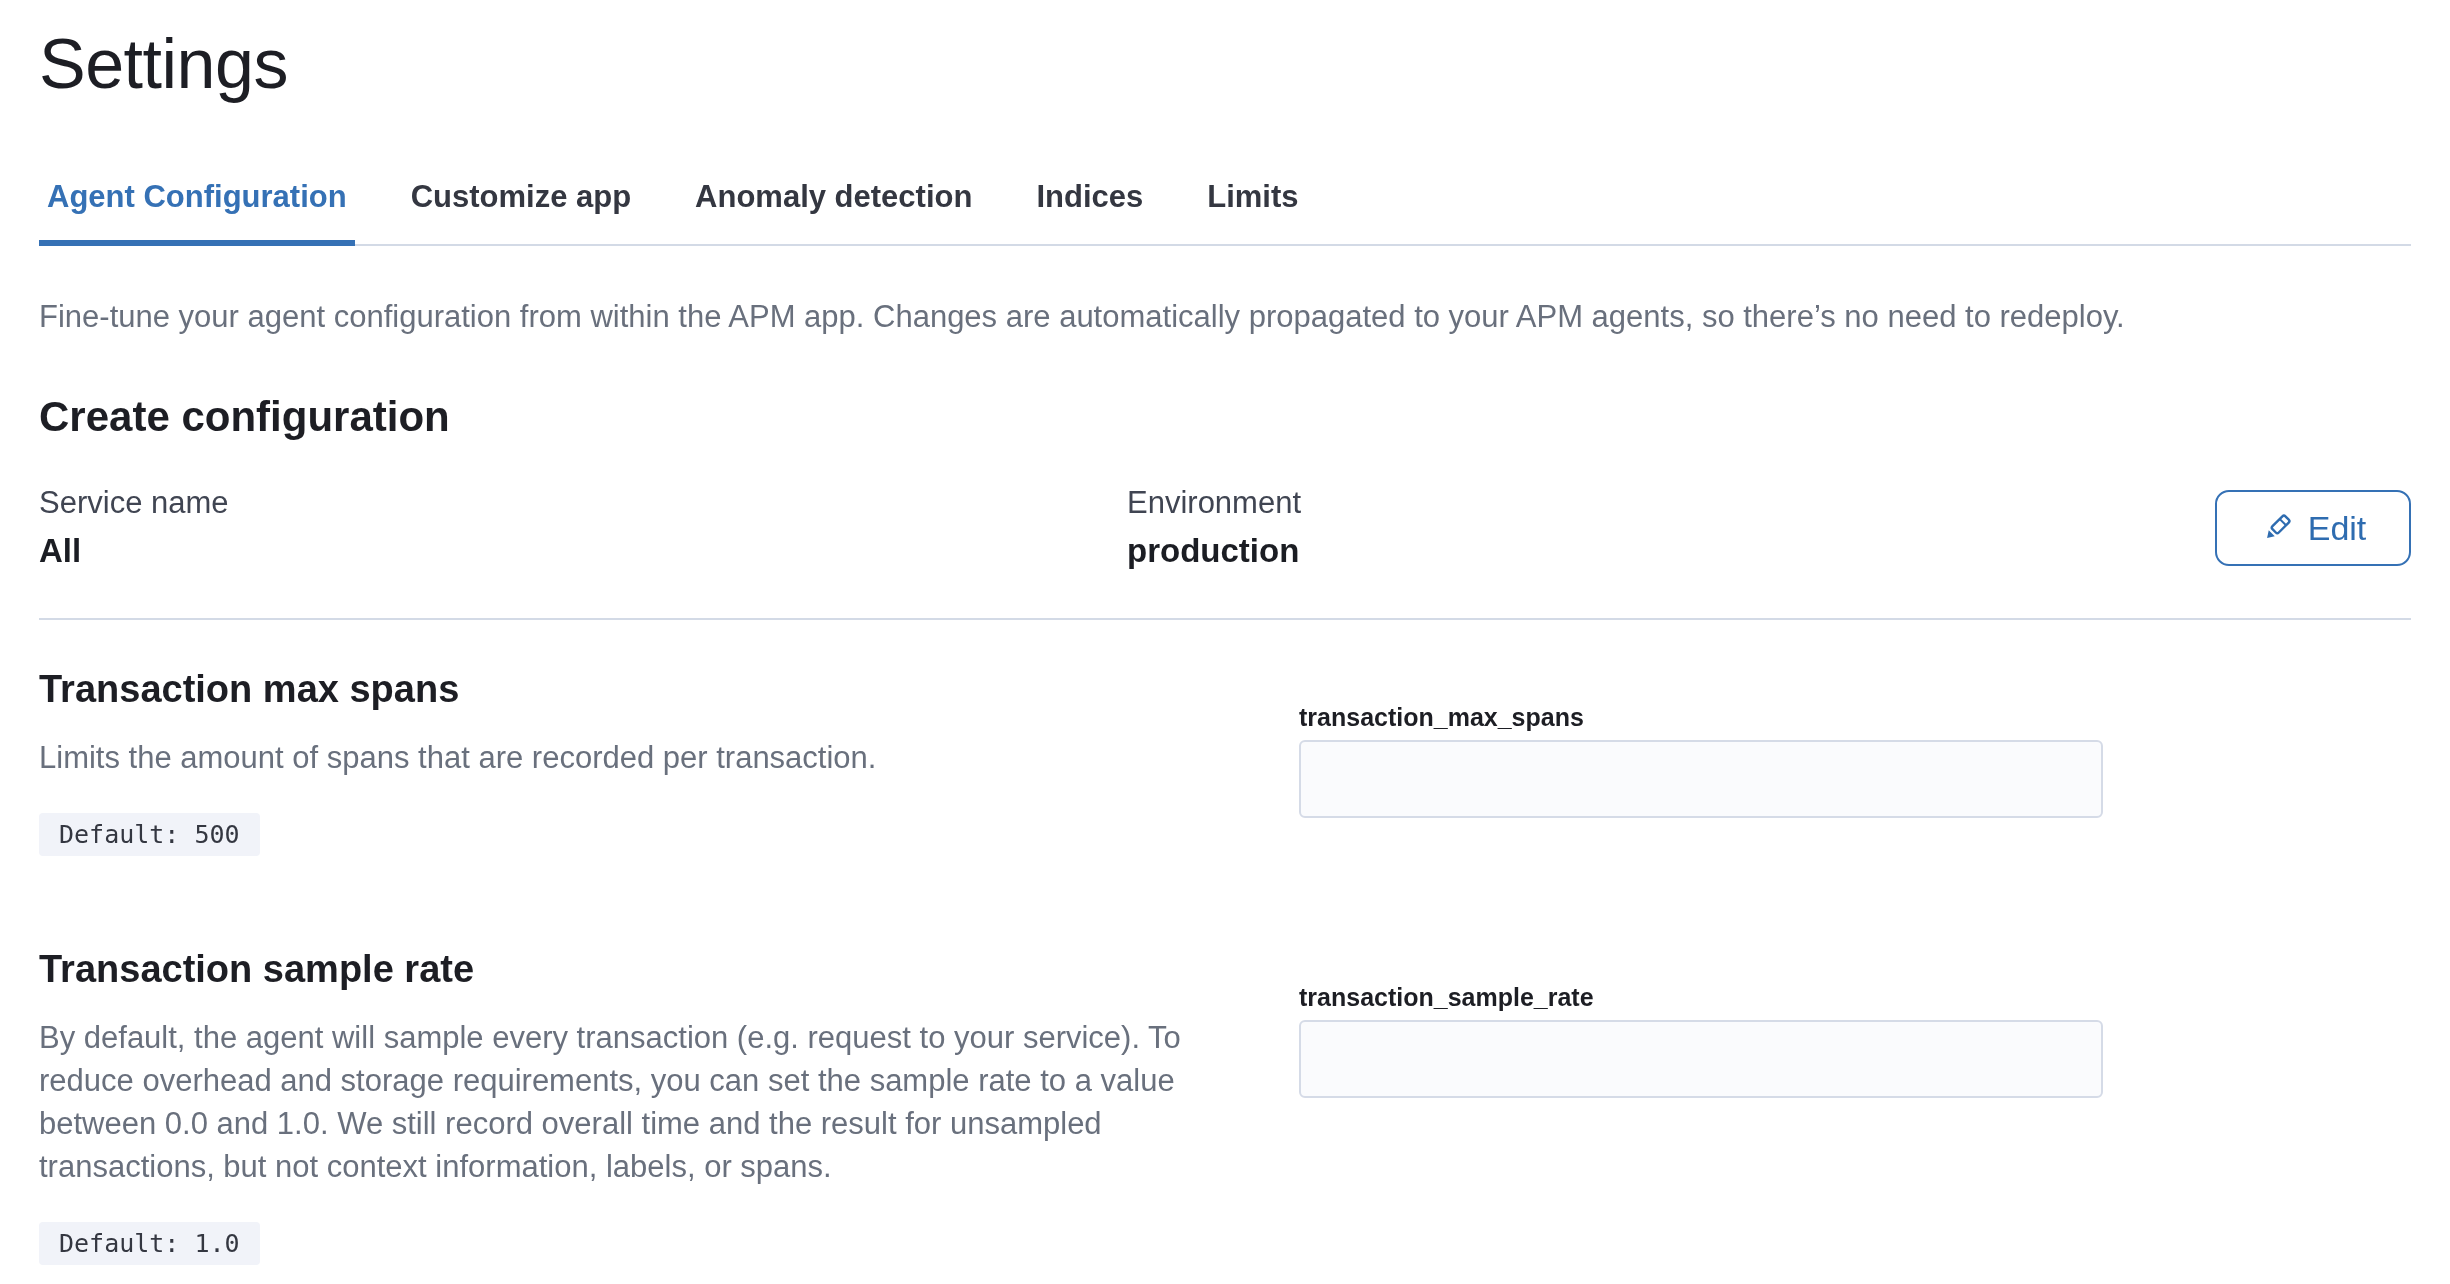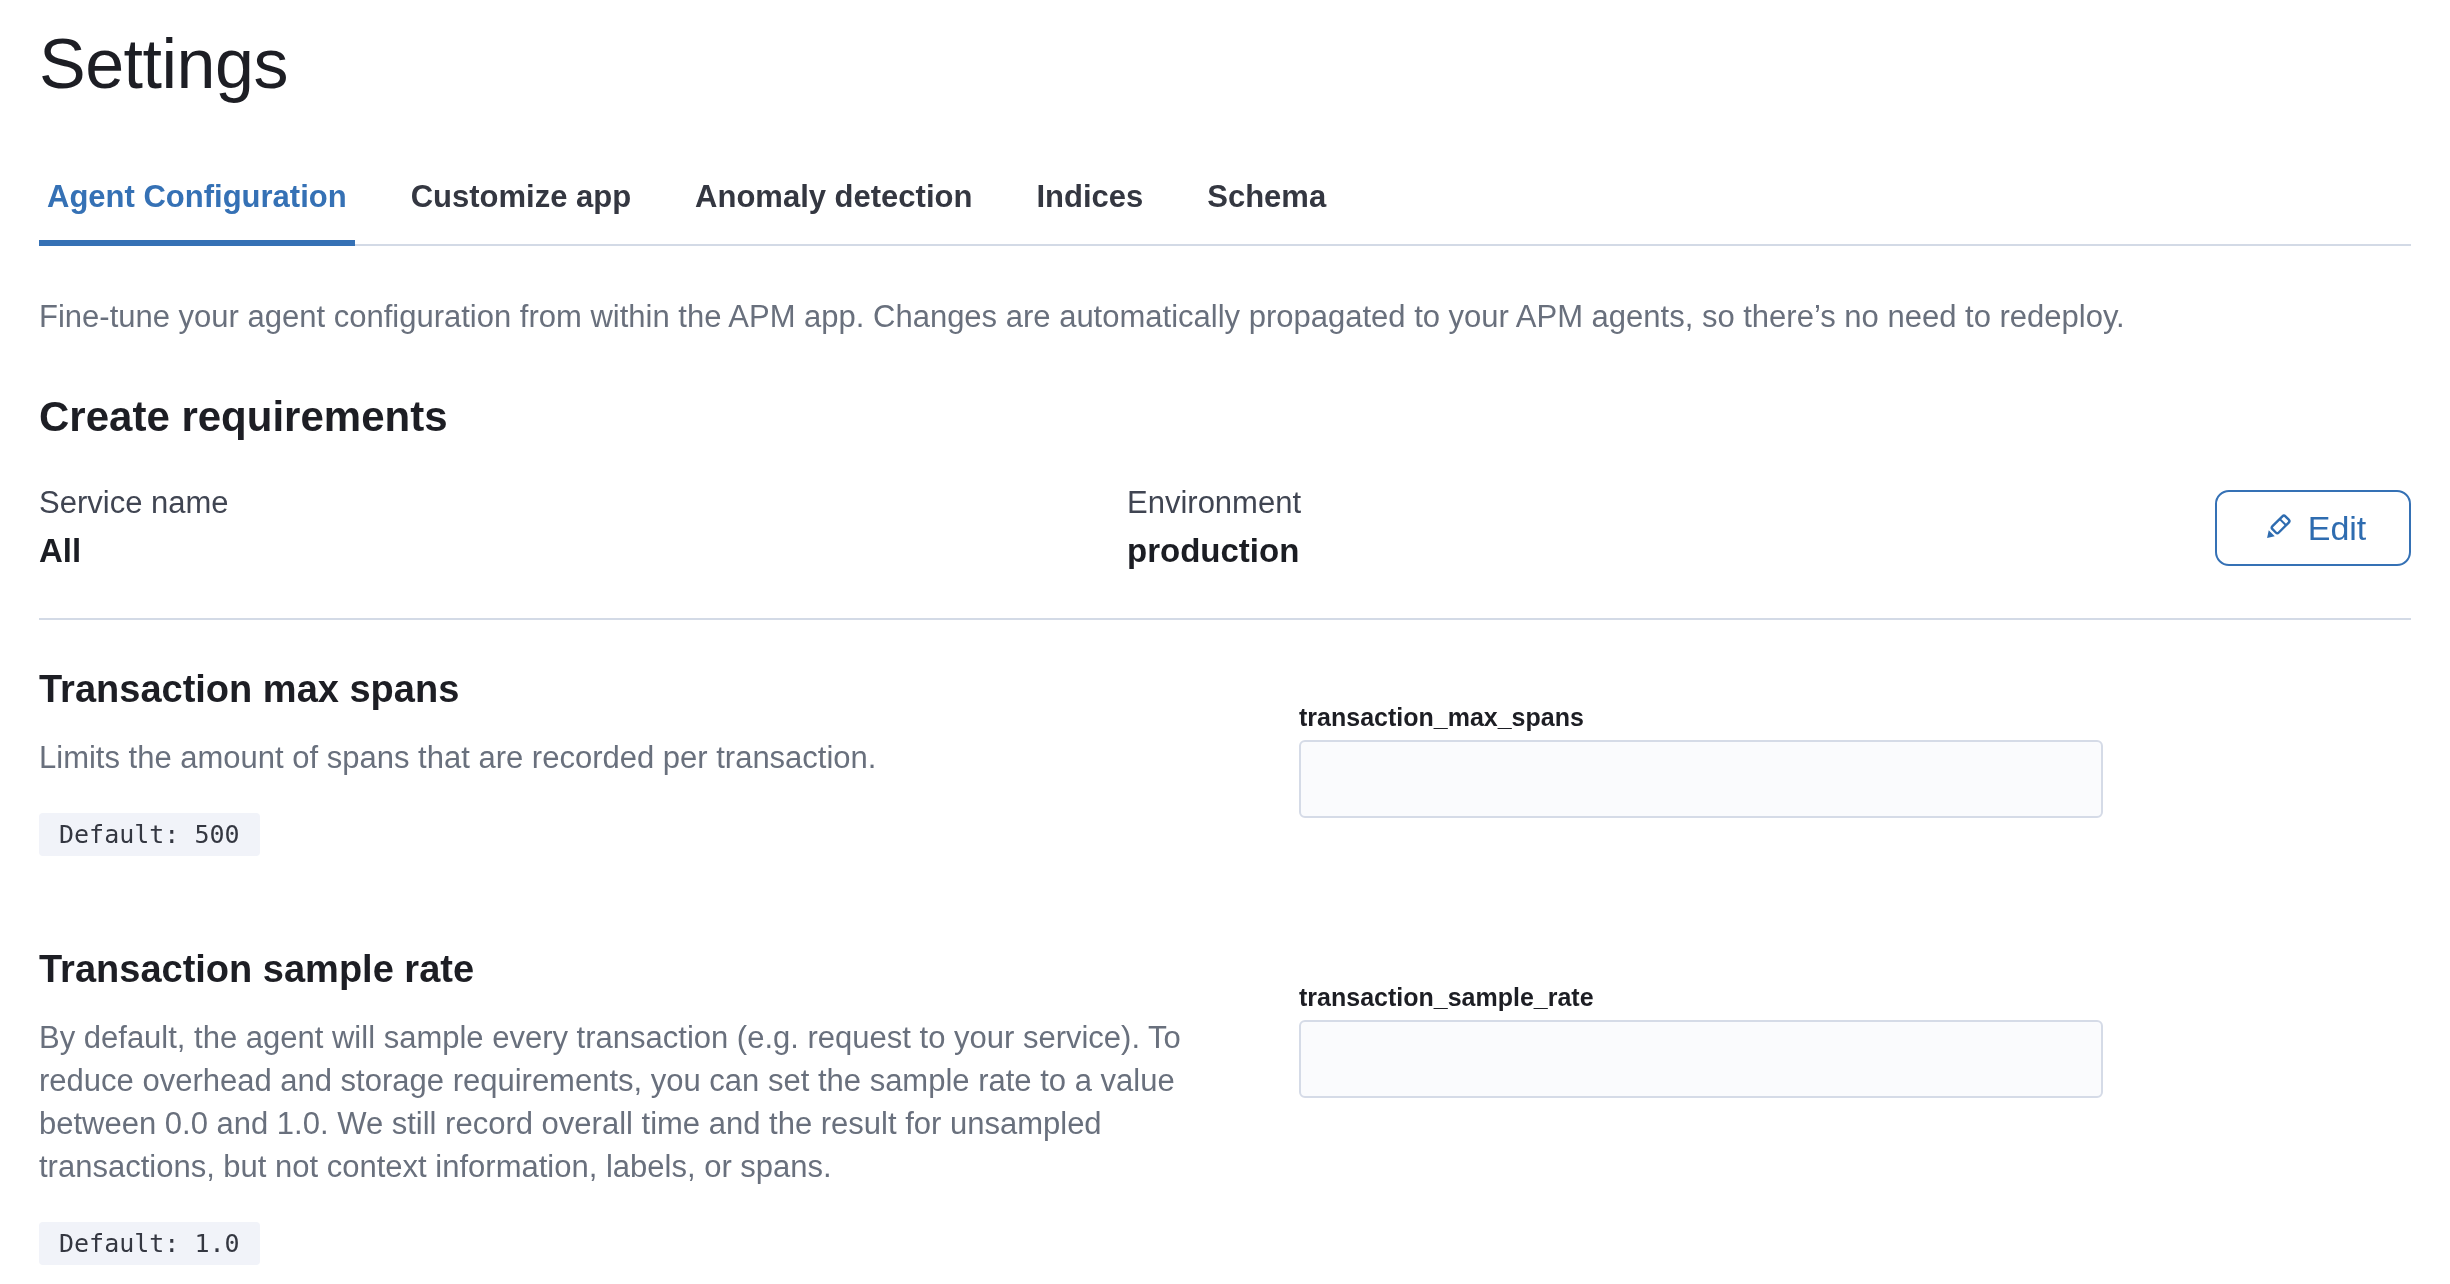--- a/index.html
+++ b/index.html
@@ -110,7 +110,7 @@
     <div class="tab">Customize app</div>
     <div class="tab">Anomaly detection</div>
     <div class="tab">Indices</div>
-    <div class="tab">Schema</div>
+    <div class="tab">Limits</div>
   </nav>
 
   <p class="intro">Fine-tune your agent configuration from within the APM app. Changes are automatically propagated to your APM agents, so there’s no need to redeploy.</p>

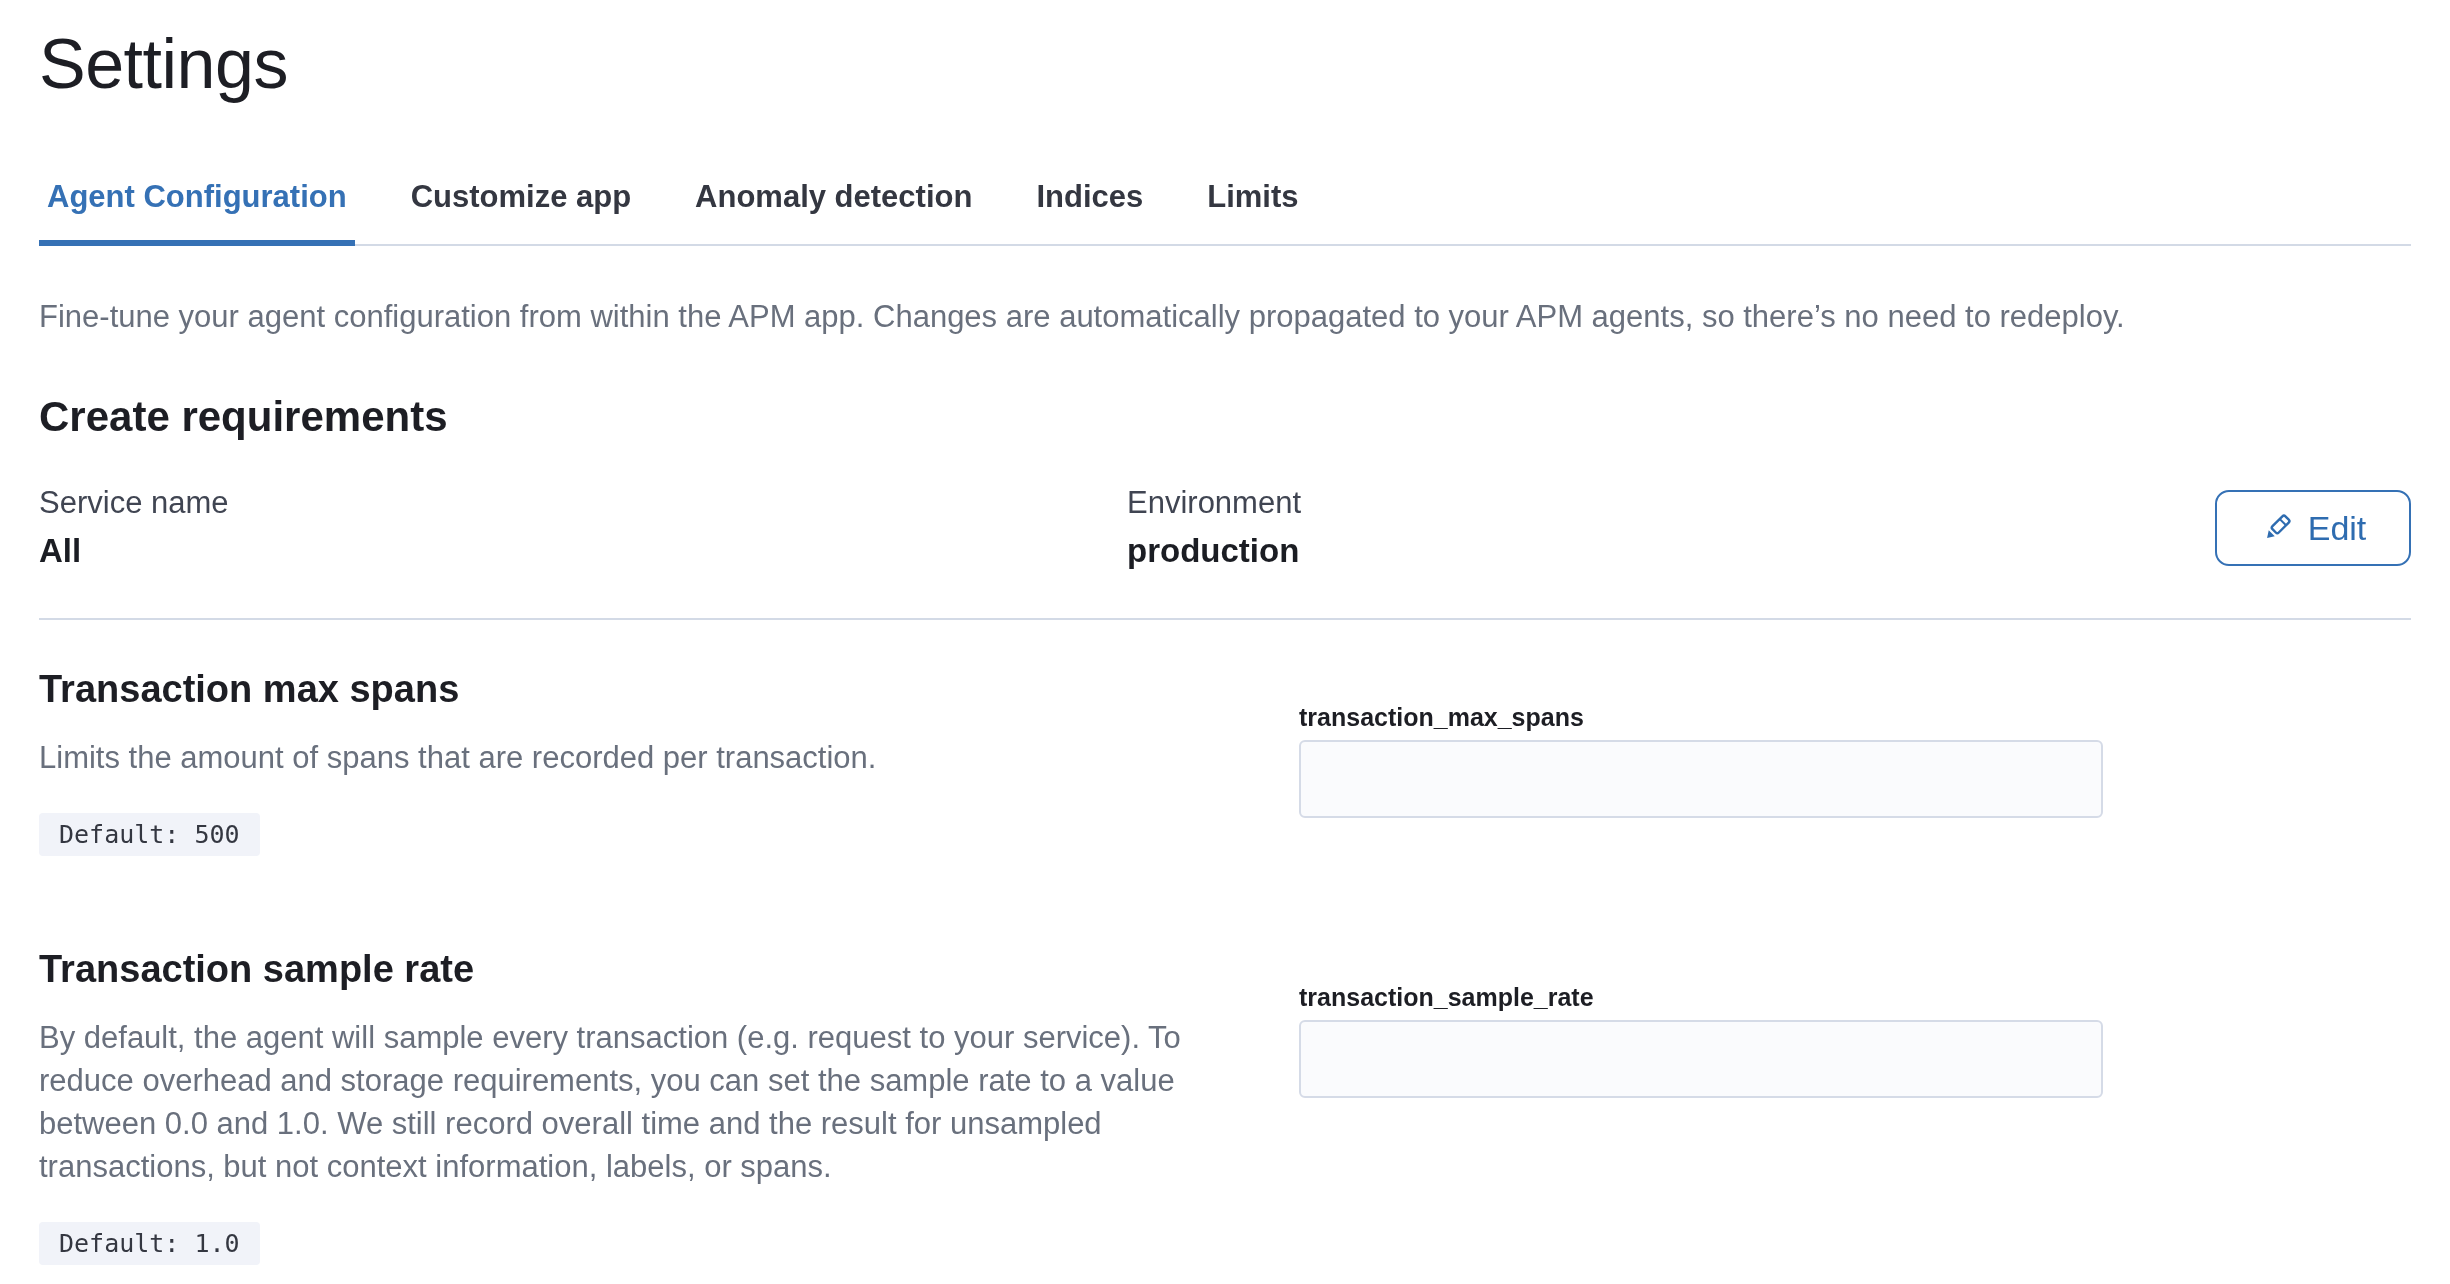--- a/index.html
+++ b/index.html
@@ -115,7 +115,7 @@
 
   <p class="intro">Fine-tune your agent configuration from within the APM app. Changes are automatically propagated to your APM agents, so there’s no need to redeploy.</p>
 
-  <h2 class="section-title">Create requirements</h2>
+  <h2 class="section-title">Create configuration</h2>
 
   <div class="config-row">
     <div class="config-col">

